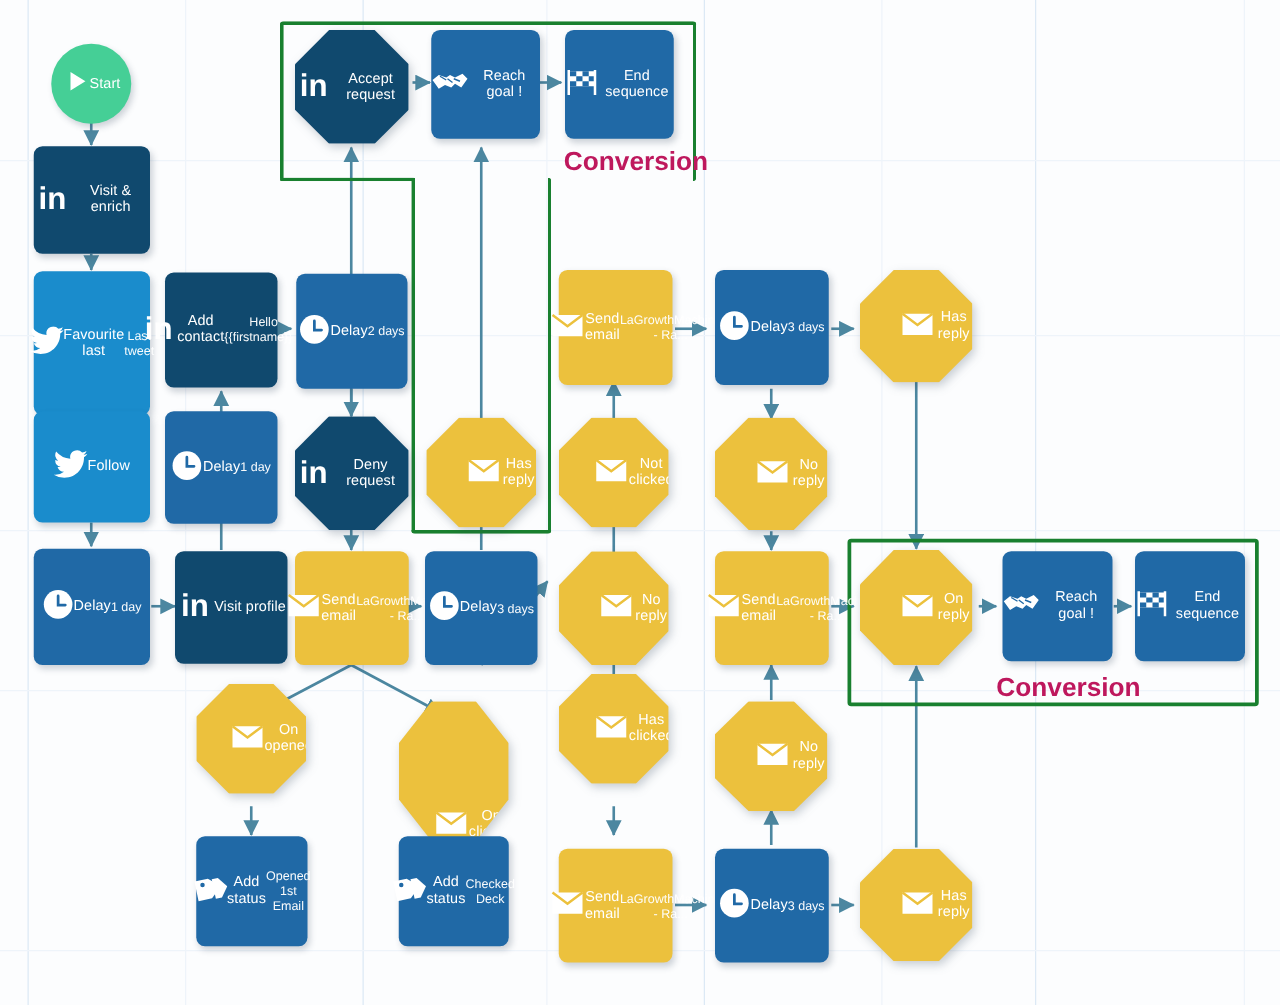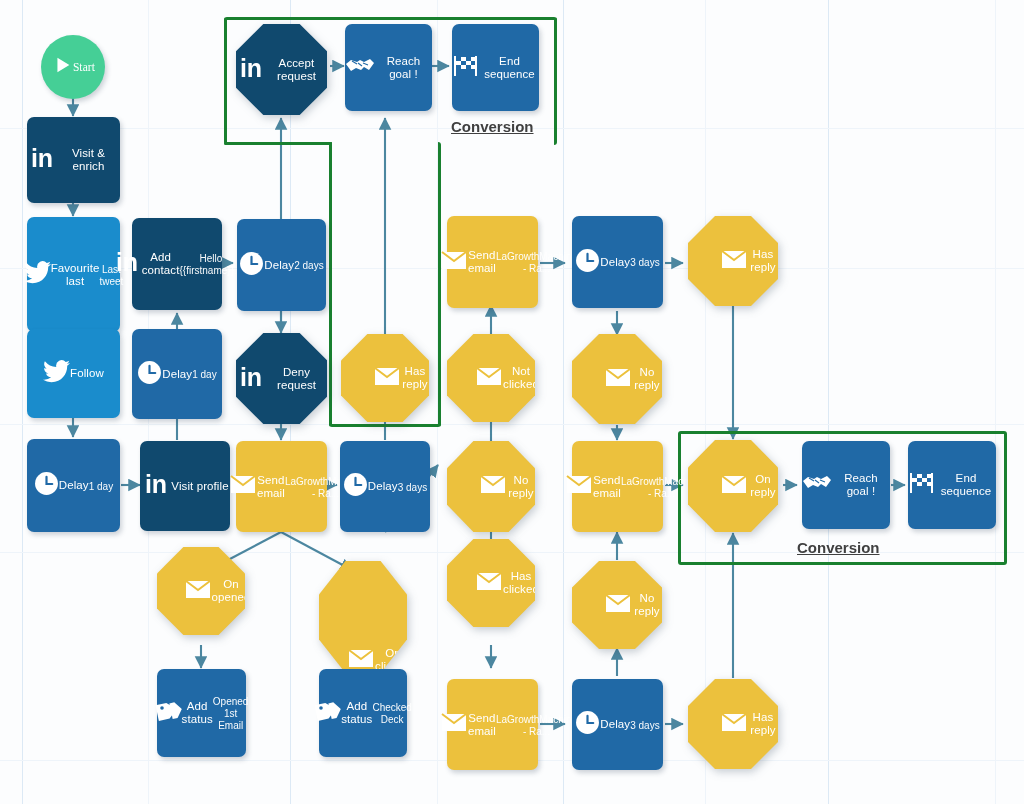--- a/index.html
+++ b/index.html
@@ -170,7 +170,7 @@
   <div class="group-box" style="left:678px; top:431px; width:329px; height:134px;"></div>
   <div class="group-label" style="left:797px; top:539px;">Conversion</div>
 
-  <div class="node shape-circle c-green" style="left:41px; top:35px; width:64px; height:64px;font-family:Liberation Serif, serif;">
+  <div class="node shape-circle c-green" style="left:41px; top:35px; width:64px; height:64px;">
     <span class="glyph">
       <svg class="ic" width="22" height="22" viewBox="0 0 24 24">
           <path d="M7 4 L20 12 L7 20 Z" fill="#fff"></path>

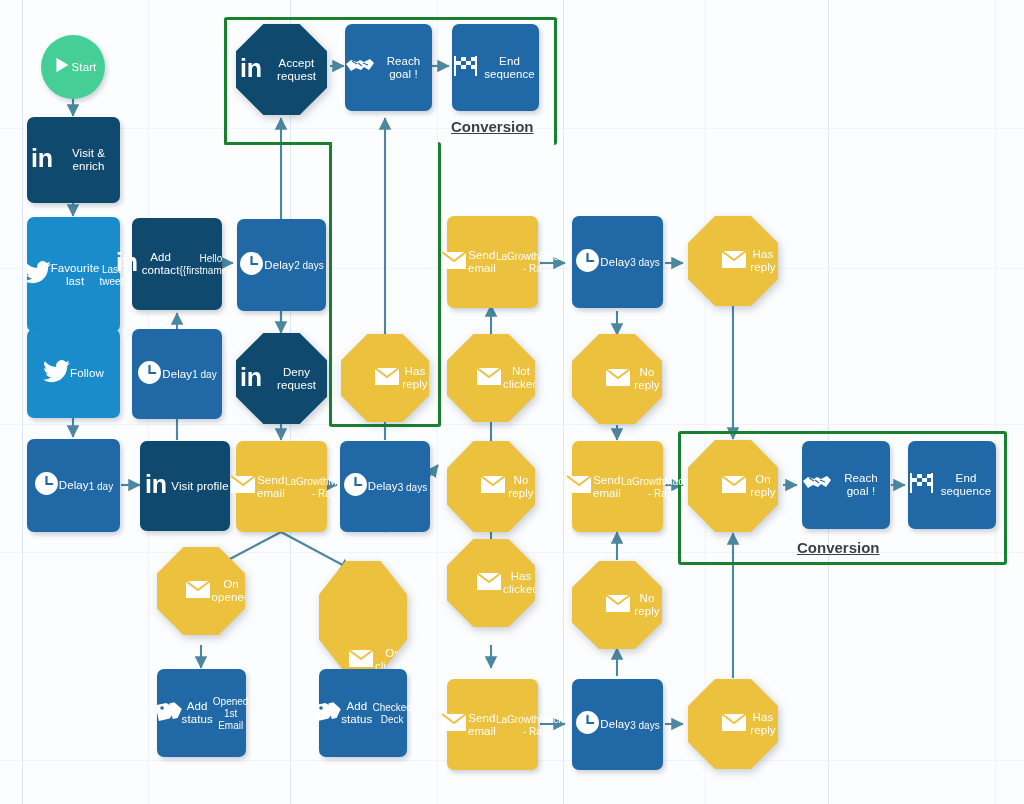--- a/index.html
+++ b/index.html
@@ -27,9 +27,8 @@
   
   .group-box { position:absolute; border:3px solid #19802f; border-radius:3px; }
   .group-label {
-    position:absolute; color:#404040; font-weight:bold; font-size:15px;
+    position:absolute; color:#be185d; font-weight:bold; font-size:21px;
     white-space:nowrap;
-    text-decoration:underline;
   }
 
   

